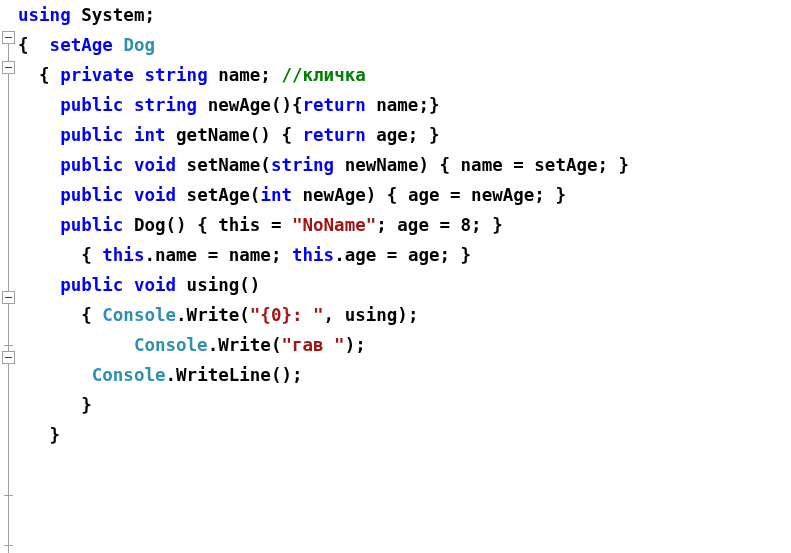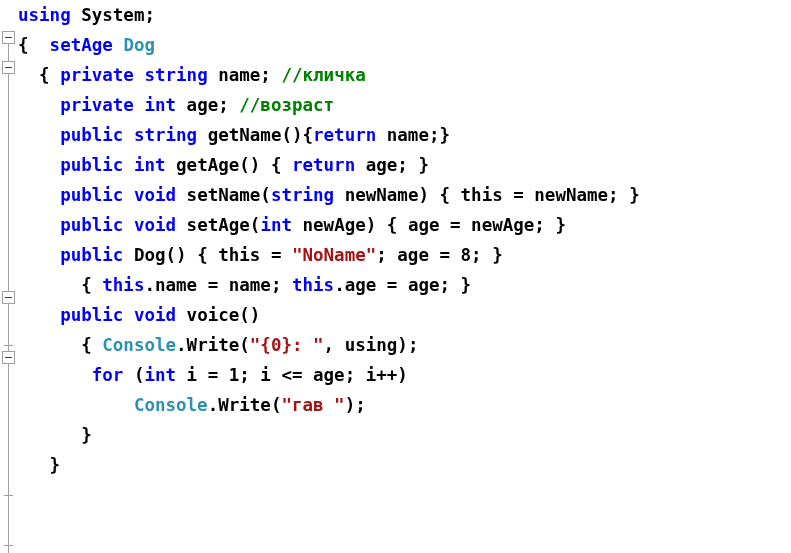--- a/index.html
+++ b/index.html
@@ -106,7 +106,6 @@
       <div class="code-line"><span class="kw">using</span><span class="pln"> System;</span></div>
       <div class="code-line"><span class="pln">{  </span><span class="kw">setAge</span><span class="pln"> </span><span class="type">Dog</span></div>
       <div class="code-line"><span class="pln">  { </span><span class="kw">private</span><span class="pln"> </span><span class="kw">string</span><span class="pln"> name; </span><span class="cmt">//кличка</span></div>
-      <div class="code-line"><span class="pln">    </span><span class="kw">private</span><span class="pln"> </span><span class="kw">int</span><span class="pln"> age; </span><span class="cmt">//возраст</span></div>
       <div class="code-line"><span class="pln">    </span><span class="kw">public</span><span class="pln"> </span><span class="kw">string</span><span class="pln"> getName(){</span><span class="kw">return</span><span class="pln"> name;}</span></div>
       <div class="code-line"><span class="pln">    </span><span class="kw">public</span><span class="pln"> </span><span class="kw">int</span><span class="pln"> getAge() { </span><span class="kw">return</span><span class="pln"> age; }</span></div>
       <div class="code-line"><span class="pln">    </span><span class="kw">public</span><span class="pln"> </span><span class="kw">void</span><span class="pln"> setName(</span><span class="kw">string</span><span class="pln"> newName) { this = newName; }</span></div>

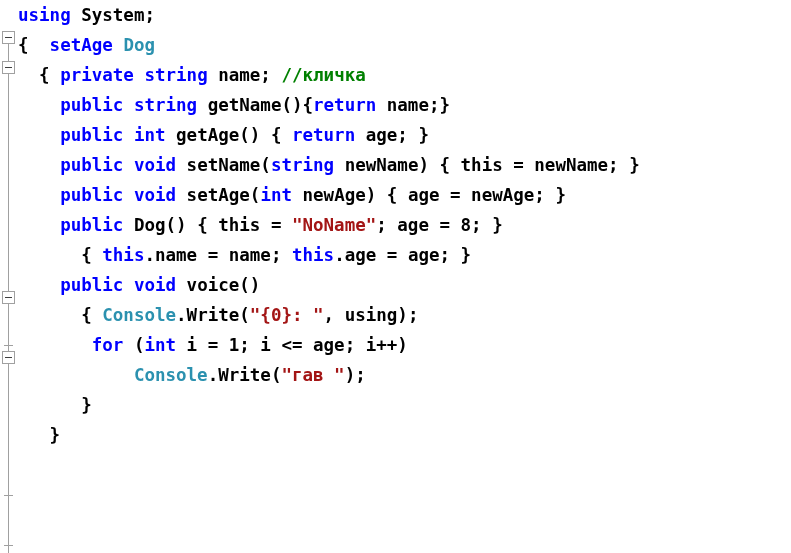--- a/index.html
+++ b/index.html
@@ -106,7 +106,7 @@
       <div class="code-line"><span class="kw">using</span><span class="pln"> System;</span></div>
       <div class="code-line"><span class="pln">{  </span><span class="kw">setAge</span><span class="pln"> </span><span class="type">Dog</span></div>
       <div class="code-line"><span class="pln">  { </span><span class="kw">private</span><span class="pln"> </span><span class="kw">string</span><span class="pln"> name; </span><span class="cmt">//кличка</span></div>
-      <div class="code-line"><span class="pln">    </span><span class="kw">public</span><span class="pln"> </span><span class="kw">string</span><span class="pln"> getName(){</span><span class="kw">return</span><span class="pln"> name;}</span></div>
+      <div class="code-line"><span class="pln">    </span><span class="kw">public</span><span class="pln"> </span><span class="kw">string</span><span class="pln"> newAge(){</span><span class="kw">return</span><span class="pln"> name;}</span></div>
       <div class="code-line"><span class="pln">    </span><span class="kw">public</span><span class="pln"> </span><span class="kw">int</span><span class="pln"> getAge() { </span><span class="kw">return</span><span class="pln"> age; }</span></div>
       <div class="code-line"><span class="pln">    </span><span class="kw">public</span><span class="pln"> </span><span class="kw">void</span><span class="pln"> setName(</span><span class="kw">string</span><span class="pln"> newName) { this = newName; }</span></div>
       <div class="code-line"><span class="pln">    </span><span class="kw">public</span><span class="pln"> </span><span class="kw">void</span><span class="pln"> setAge(</span><span class="kw">int</span><span class="pln"> newAge) { age = newAge; }</span></div>

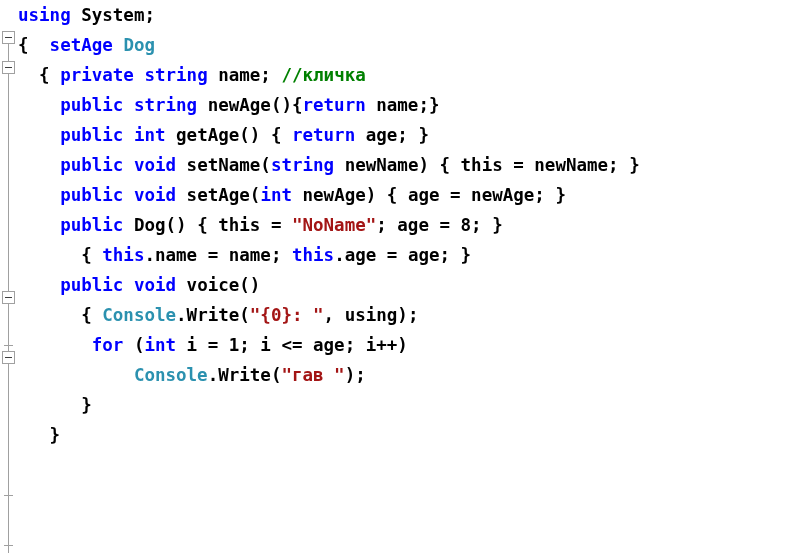--- a/index.html
+++ b/index.html
@@ -107,7 +107,7 @@
       <div class="code-line"><span class="pln">{  </span><span class="kw">setAge</span><span class="pln"> </span><span class="type">Dog</span></div>
       <div class="code-line"><span class="pln">  { </span><span class="kw">private</span><span class="pln"> </span><span class="kw">string</span><span class="pln"> name; </span><span class="cmt">//кличка</span></div>
       <div class="code-line"><span class="pln">    </span><span class="kw">public</span><span class="pln"> </span><span class="kw">string</span><span class="pln"> newAge(){</span><span class="kw">return</span><span class="pln"> name;}</span></div>
-      <div class="code-line"><span class="pln">    </span><span class="kw">public</span><span class="pln"> </span><span class="kw">int</span><span class="pln"> getAge() { </span><span class="kw">return</span><span class="pln"> age; }</span></div>
+      <div class="code-line"><span class="pln">    </span><span class="kw">public</span><span class="pln"> </span><span class="kw">int</span><span class="pln"> getName() { </span><span class="kw">return</span><span class="pln"> age; }</span></div>
       <div class="code-line"><span class="pln">    </span><span class="kw">public</span><span class="pln"> </span><span class="kw">void</span><span class="pln"> setName(</span><span class="kw">string</span><span class="pln"> newName) { this = newName; }</span></div>
       <div class="code-line"><span class="pln">    </span><span class="kw">public</span><span class="pln"> </span><span class="kw">void</span><span class="pln"> setAge(</span><span class="kw">int</span><span class="pln"> newAge) { age = newAge; }</span></div>
       <div class="code-line"><span class="pln">    </span><span class="kw">public</span><span class="pln"> Dog() { this = </span><span class="str">"NoName"</span><span class="pln">; age = 8; }</span></div>

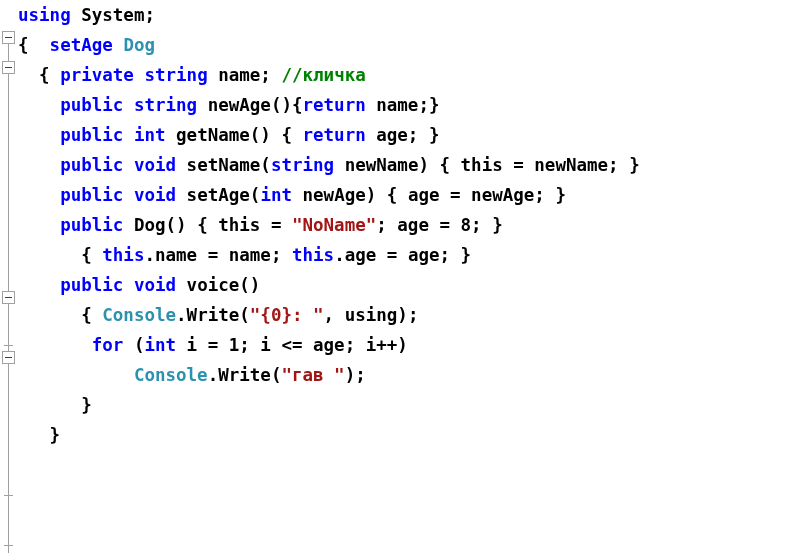--- a/index.html
+++ b/index.html
@@ -108,7 +108,7 @@
       <div class="code-line"><span class="pln">  { </span><span class="kw">private</span><span class="pln"> </span><span class="kw">string</span><span class="pln"> name; </span><span class="cmt">//кличка</span></div>
       <div class="code-line"><span class="pln">    </span><span class="kw">public</span><span class="pln"> </span><span class="kw">string</span><span class="pln"> newAge(){</span><span class="kw">return</span><span class="pln"> name;}</span></div>
       <div class="code-line"><span class="pln">    </span><span class="kw">public</span><span class="pln"> </span><span class="kw">int</span><span class="pln"> getName() { </span><span class="kw">return</span><span class="pln"> age; }</span></div>
-      <div class="code-line"><span class="pln">    </span><span class="kw">public</span><span class="pln"> </span><span class="kw">void</span><span class="pln"> setName(</span><span class="kw">string</span><span class="pln"> newName) { this = newName; }</span></div>
+      <div class="code-line"><span class="pln">    </span><span class="kw">public</span><span class="pln"> </span><span class="kw">void</span><span class="pln"> setName(</span><span class="kw">string</span><span class="pln"> newName) { name = setAge; }</span></div>
       <div class="code-line"><span class="pln">    </span><span class="kw">public</span><span class="pln"> </span><span class="kw">void</span><span class="pln"> setAge(</span><span class="kw">int</span><span class="pln"> newAge) { age = newAge; }</span></div>
       <div class="code-line"><span class="pln">    </span><span class="kw">public</span><span class="pln"> Dog() { this = </span><span class="str">"NoName"</span><span class="pln">; age = 8; }</span></div>
       <div class="code-line"><span class="pln">      { </span><span class="kw">this</span><span class="pln">.name = name; </span><span class="kw">this</span><span class="pln">.age = age; }</span></div>

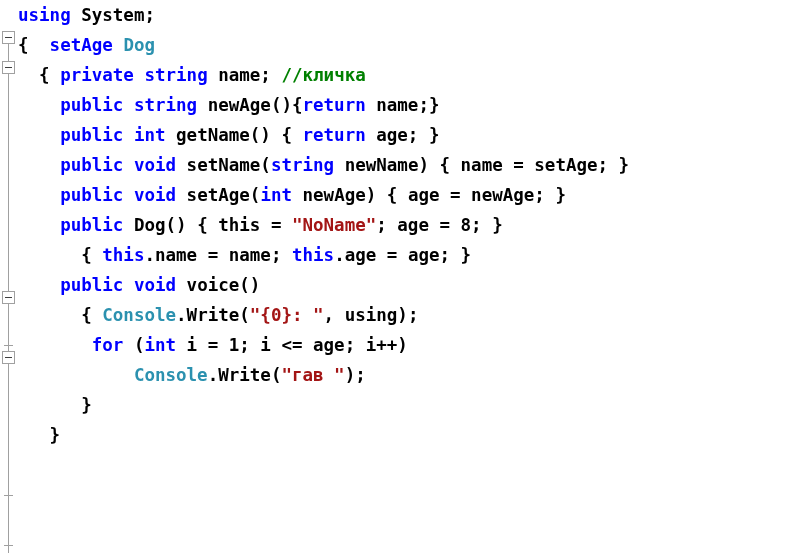--- a/index.html
+++ b/index.html
@@ -112,7 +112,7 @@
       <div class="code-line"><span class="pln">    </span><span class="kw">public</span><span class="pln"> </span><span class="kw">void</span><span class="pln"> setAge(</span><span class="kw">int</span><span class="pln"> newAge) { age = newAge; }</span></div>
       <div class="code-line"><span class="pln">    </span><span class="kw">public</span><span class="pln"> Dog() { this = </span><span class="str">"NoName"</span><span class="pln">; age = 8; }</span></div>
       <div class="code-line"><span class="pln">      { </span><span class="kw">this</span><span class="pln">.name = name; </span><span class="kw">this</span><span class="pln">.age = age; }</span></div>
-      <div class="code-line"><span class="pln">    </span><span class="kw">public</span><span class="pln"> </span><span class="kw">void</span><span class="pln"> voice()</span></div>
+      <div class="code-line"><span class="pln">    </span><span class="kw">public</span><span class="pln"> </span><span class="kw">void</span><span class="pln"> using()</span></div>
       <div class="code-line"><span class="pln">      { </span><span class="type">Console</span><span class="pln">.Write(</span><span class="str">"{0}: "</span><span class="pln">, using);</span></div>
       <div class="code-line"><span class="pln">       </span><span class="kw">for</span><span class="pln"> (</span><span class="kw">int</span><span class="pln"> i = 1; i &lt;= age; i++)</span></div>
       <div class="code-line"><span class="pln">           </span><span class="type">Console</span><span class="pln">.Write(</span><span class="str">"гав "</span><span class="pln">);</span></div>

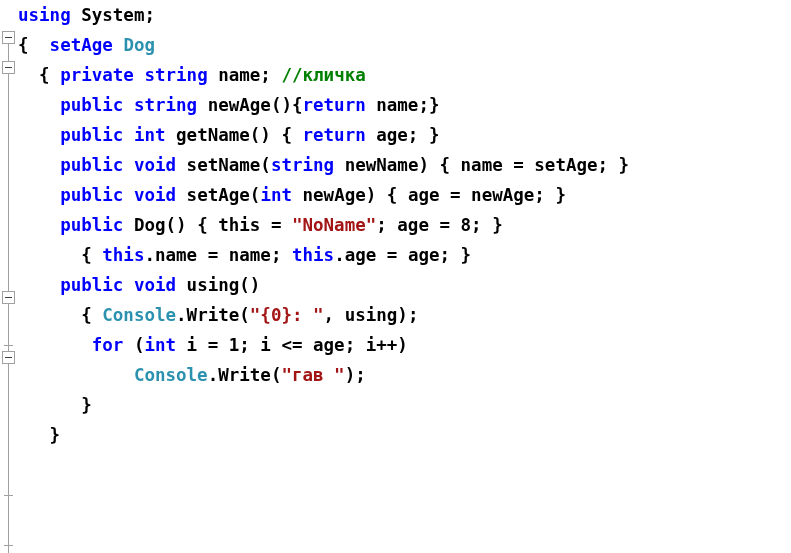--- a/index.html
+++ b/index.html
@@ -114,7 +114,6 @@
       <div class="code-line"><span class="pln">      { </span><span class="kw">this</span><span class="pln">.name = name; </span><span class="kw">this</span><span class="pln">.age = age; }</span></div>
       <div class="code-line"><span class="pln">    </span><span class="kw">public</span><span class="pln"> </span><span class="kw">void</span><span class="pln"> using()</span></div>
       <div class="code-line"><span class="pln">      { </span><span class="type">Console</span><span class="pln">.Write(</span><span class="str">"{0}: "</span><span class="pln">, using);</span></div>
-      <div class="code-line"><span class="pln">       </span><span class="kw">for</span><span class="pln"> (</span><span class="kw">int</span><span class="pln"> i = 1; i &lt;= age; i++)</span></div>
       <div class="code-line"><span class="pln">           </span><span class="type">Console</span><span class="pln">.Write(</span><span class="str">"гав "</span><span class="pln">);</span></div>
       <div class="code-line"><span class="pln">      }</span></div>
       <div class="code-line"><span class="pln">   }</span></div>

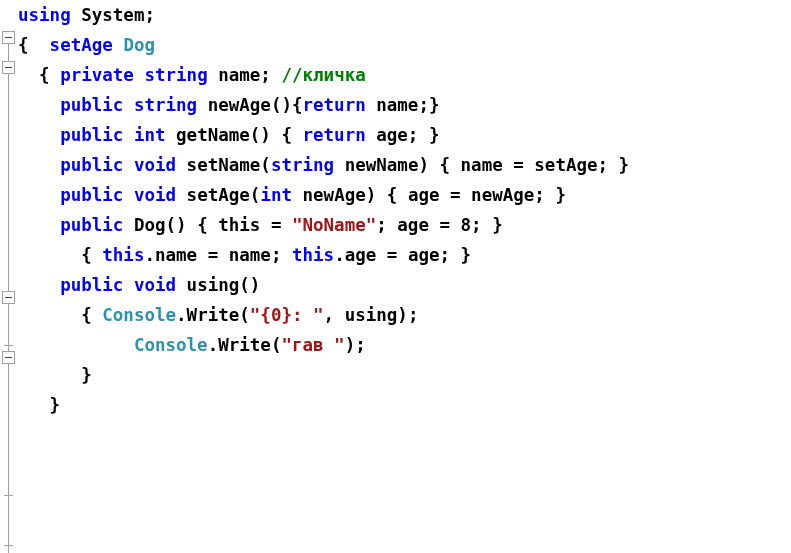--- a/index.html
+++ b/index.html
@@ -115,6 +115,7 @@
       <div class="code-line"><span class="pln">    </span><span class="kw">public</span><span class="pln"> </span><span class="kw">void</span><span class="pln"> using()</span></div>
       <div class="code-line"><span class="pln">      { </span><span class="type">Console</span><span class="pln">.Write(</span><span class="str">"{0}: "</span><span class="pln">, using);</span></div>
       <div class="code-line"><span class="pln">           </span><span class="type">Console</span><span class="pln">.Write(</span><span class="str">"гав "</span><span class="pln">);</span></div>
+      <div class="code-line"><span class="pln">       </span><span class="type">Console</span><span class="pln">.WriteLine();</span></div>
       <div class="code-line"><span class="pln">      }</span></div>
       <div class="code-line"><span class="pln">   }</span></div>
     </div>

